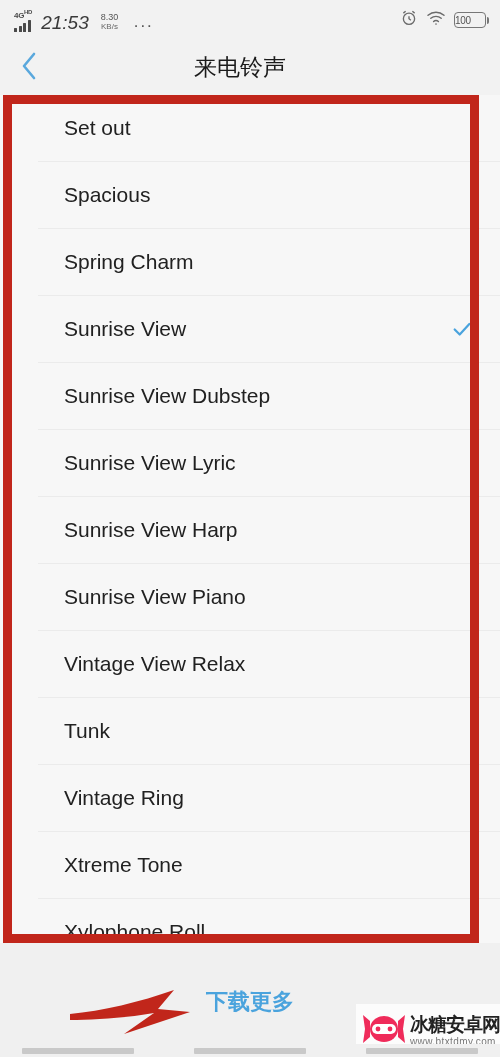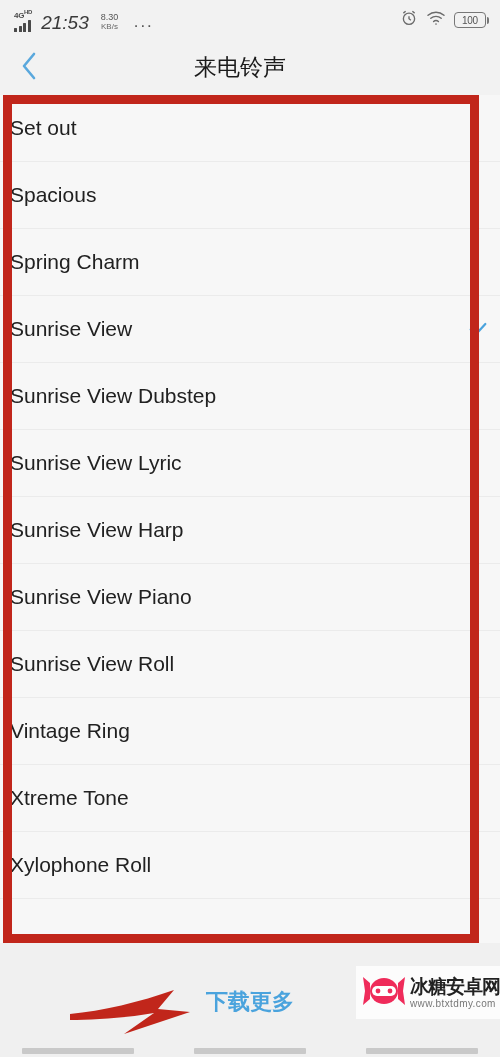--- a/index.html
+++ b/index.html
@@ -68,7 +68,7 @@
     width: 32px; height: 16px;
     border: 1.5px solid #777;
     border-radius: 4px;
-    display: flex; align-items: center; justify-content: center;
+    display: flex; align-items: center; justify-content: flex-start;
     position: relative;
   }
   .battery:after {

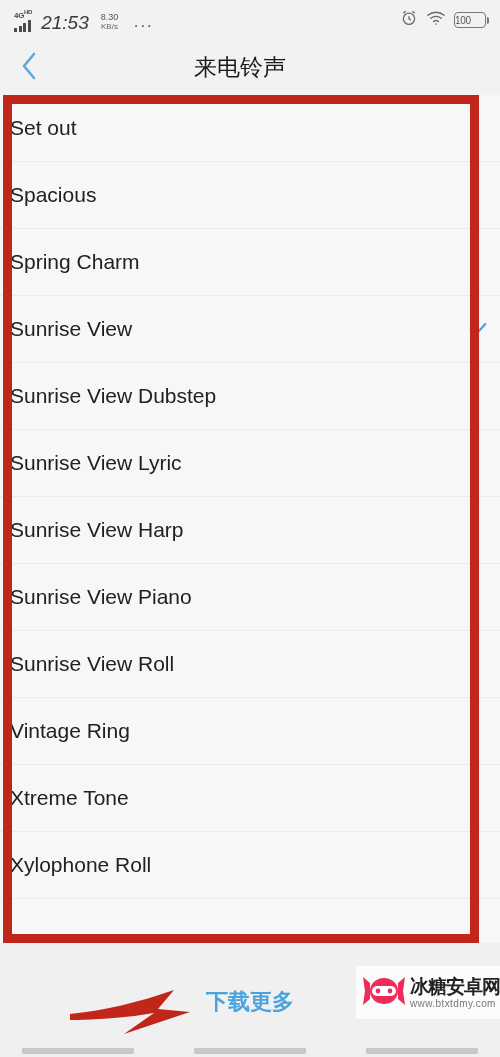--- a/index.html
+++ b/index.html
@@ -113,9 +113,10 @@
     height: 67px;
     display: flex;
     align-items: center;
-    padding: 0 10px;
+    padding: 0 26px;
     border-bottom: 1px solid #ebebeb;
     background: #f7f7f7;
+    margin-left: 38px;
   }
   .row .label {
     font-size: 21px;

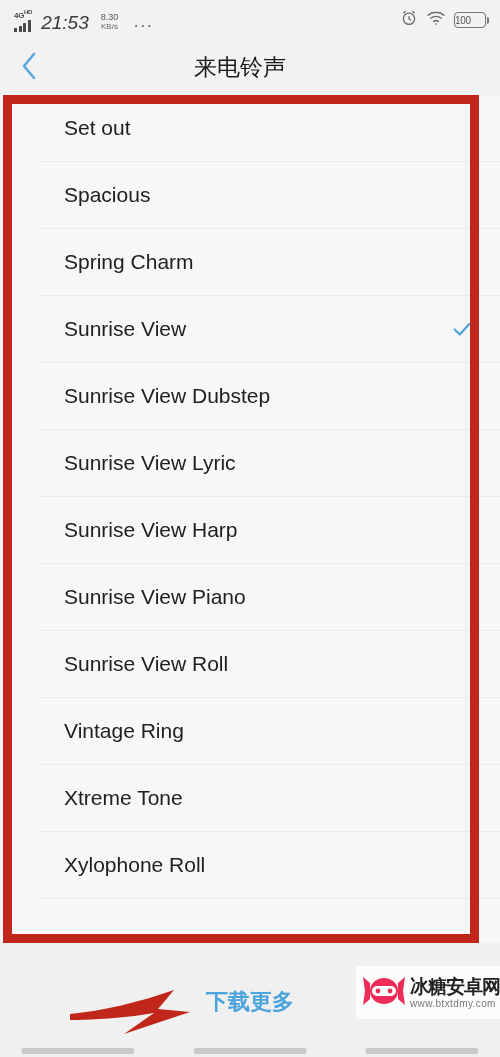--- a/index.html
+++ b/index.html
@@ -287,7 +287,7 @@
       <div class="label">Sunrise View Piano</div>
     </div>
     <div class="row">
-      <div class="label">Sunrise View Roll</div>
+      <div class="label">Vintage View Relax</div>
     </div>
     <div class="row">
       <div class="label">Vintage Ring</div>

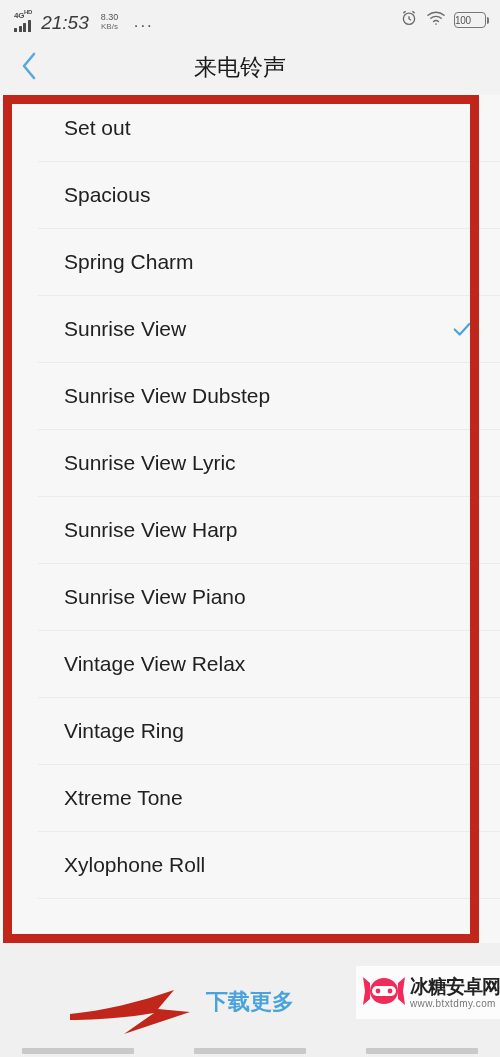--- a/index.html
+++ b/index.html
@@ -290,6 +290,9 @@
       <div class="label">Vintage View Relax</div>
     </div>
     <div class="row">
+      <div class="label">Tunk</div>
+    </div>
+    <div class="row">
       <div class="label">Vintage Ring</div>
     </div>
     <div class="row">

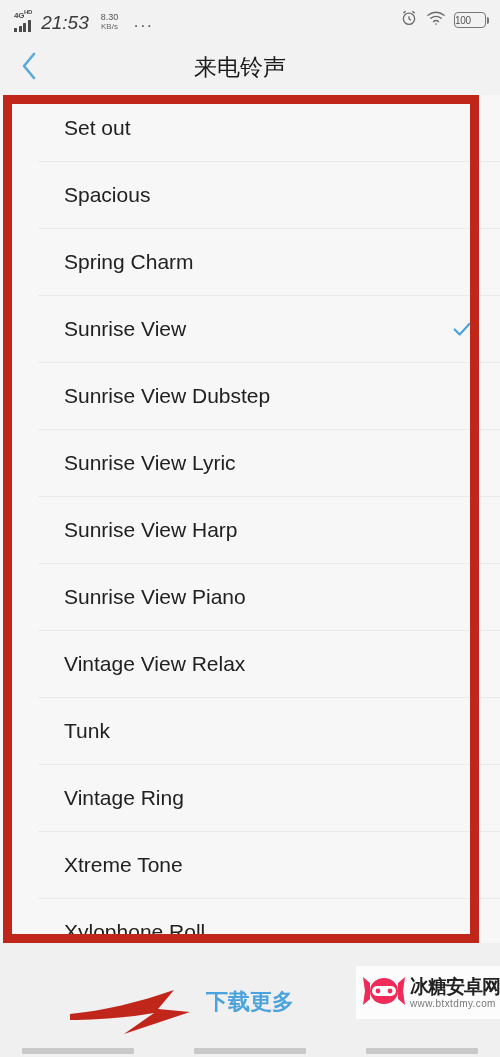--- a/index.html
+++ b/index.html
@@ -165,7 +165,7 @@
   
   #watermark {
     position: absolute;
-    right: 0; top: 966px;
+    right: 0; top: 1004px;
     width: 144px; height: 53px;
     background: #fcfcfc;
     display: flex; align-items: center;

